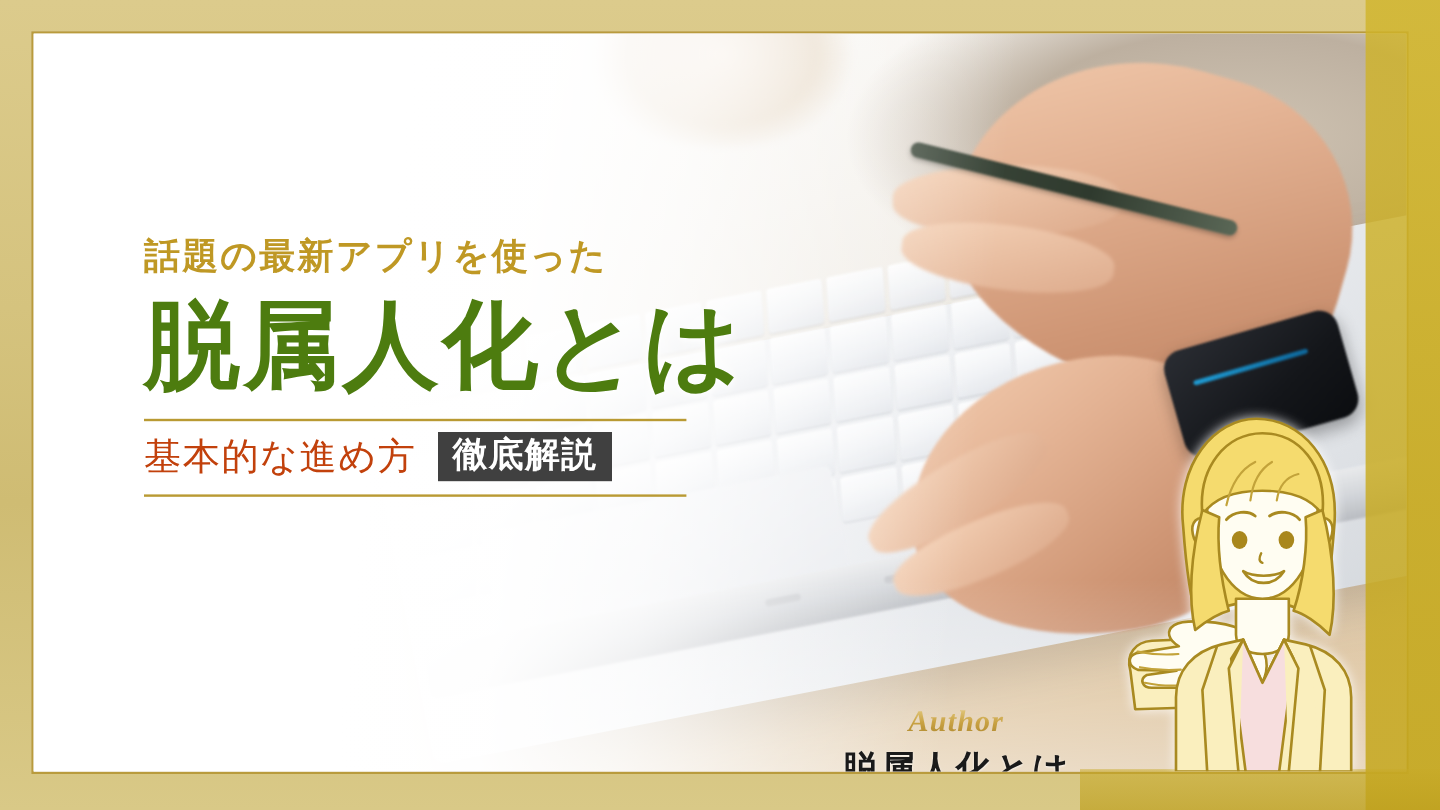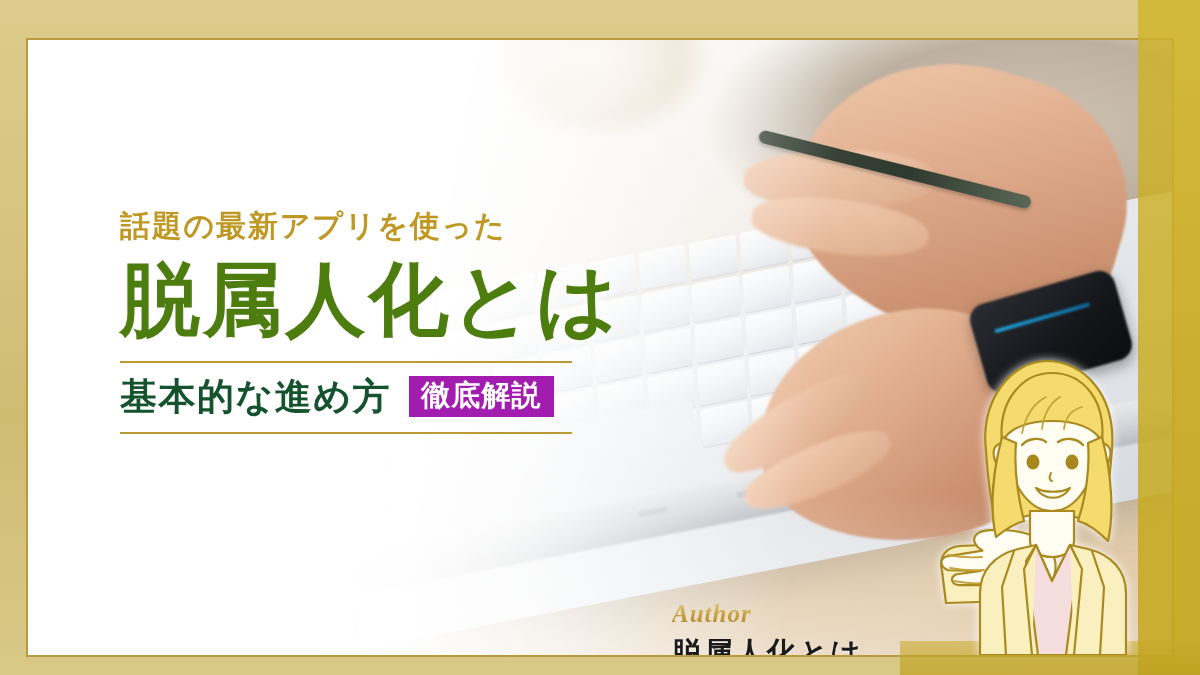--- a/index.html
+++ b/index.html
@@ -41,7 +41,6 @@
     background:#ffffff;
     border:2px solid #b99b3d;
     overflow:hidden;
-    margin-top:12px;
   }
 
   

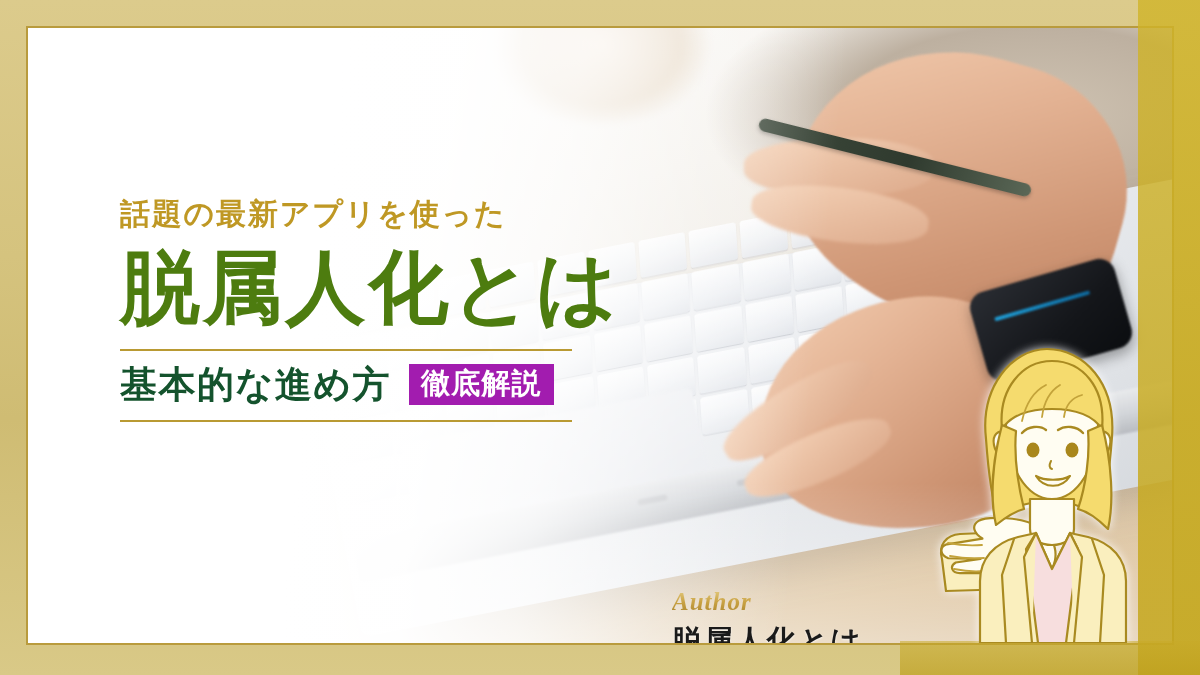--- a/index.html
+++ b/index.html
@@ -187,8 +187,8 @@
     padding:9px 0 10px 0; width:452px;
   }
   .sub-text{
-    font-size:37px; font-weight:700; letter-spacing:.04em;
-    color:#14532d; white-space:nowrap;
+    font-size:31px; font-weight:400; letter-spacing:.04em;
+    color:#c2410c; white-space:nowrap;
     text-shadow:0 1px 0 rgba(255,255,255,.8);
   }
   .sub-badge{

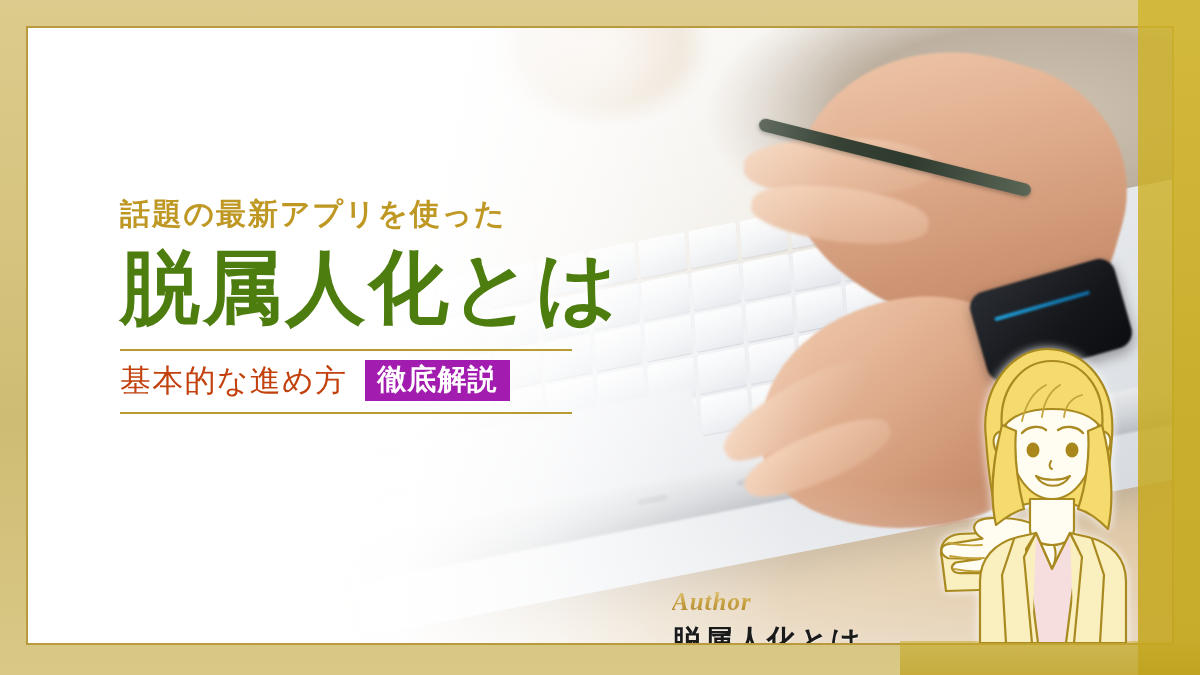--- a/index.html
+++ b/index.html
@@ -192,7 +192,7 @@
     text-shadow:0 1px 0 rgba(255,255,255,.8);
   }
   .sub-badge{
-    background:#a21caf; color:#ffffff;
+    background:#404040; color:#ffffff;
     font-size:29px; font-weight:700; letter-spacing:.04em;
     padding:5px 12px 7px 12px; white-space:nowrap; line-height:1;text-align:right;
   }

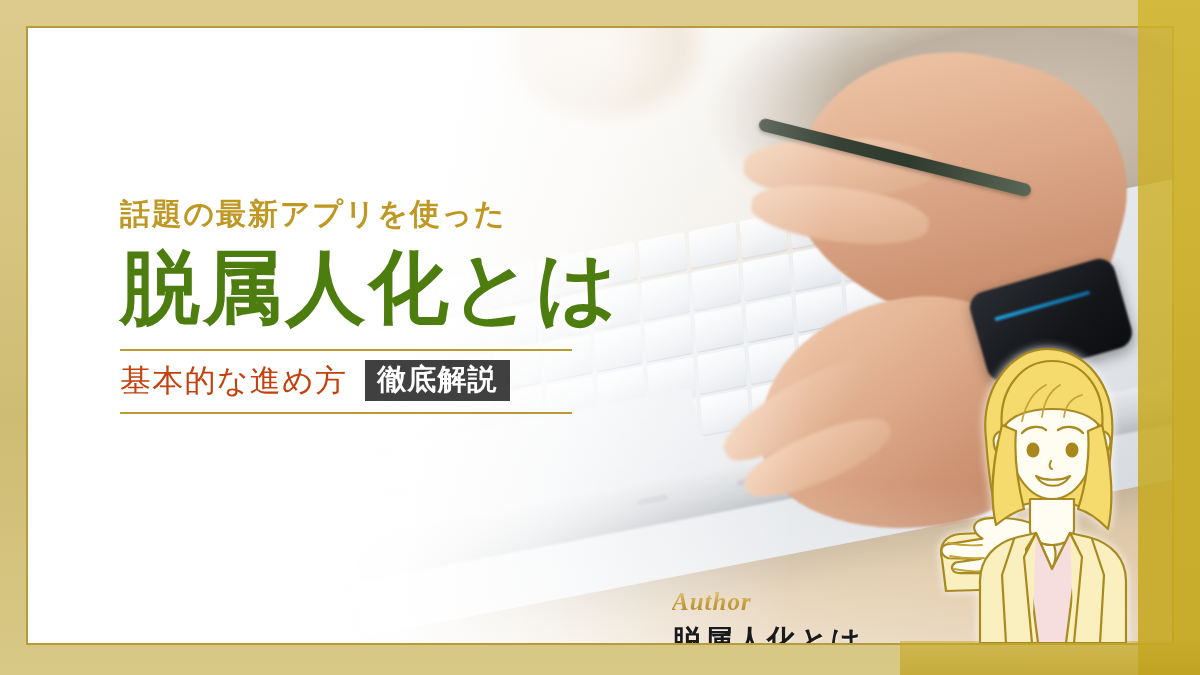--- a/index.html
+++ b/index.html
@@ -200,7 +200,7 @@
   
   .author-block{
     position:absolute; left:644px; top:560px; width:250px;
-    z-index:6;
+    text-align:center; z-index:6;
   }
   .author-label{
     font-family:"Liberation Serif","DejaVu Serif",serif;

